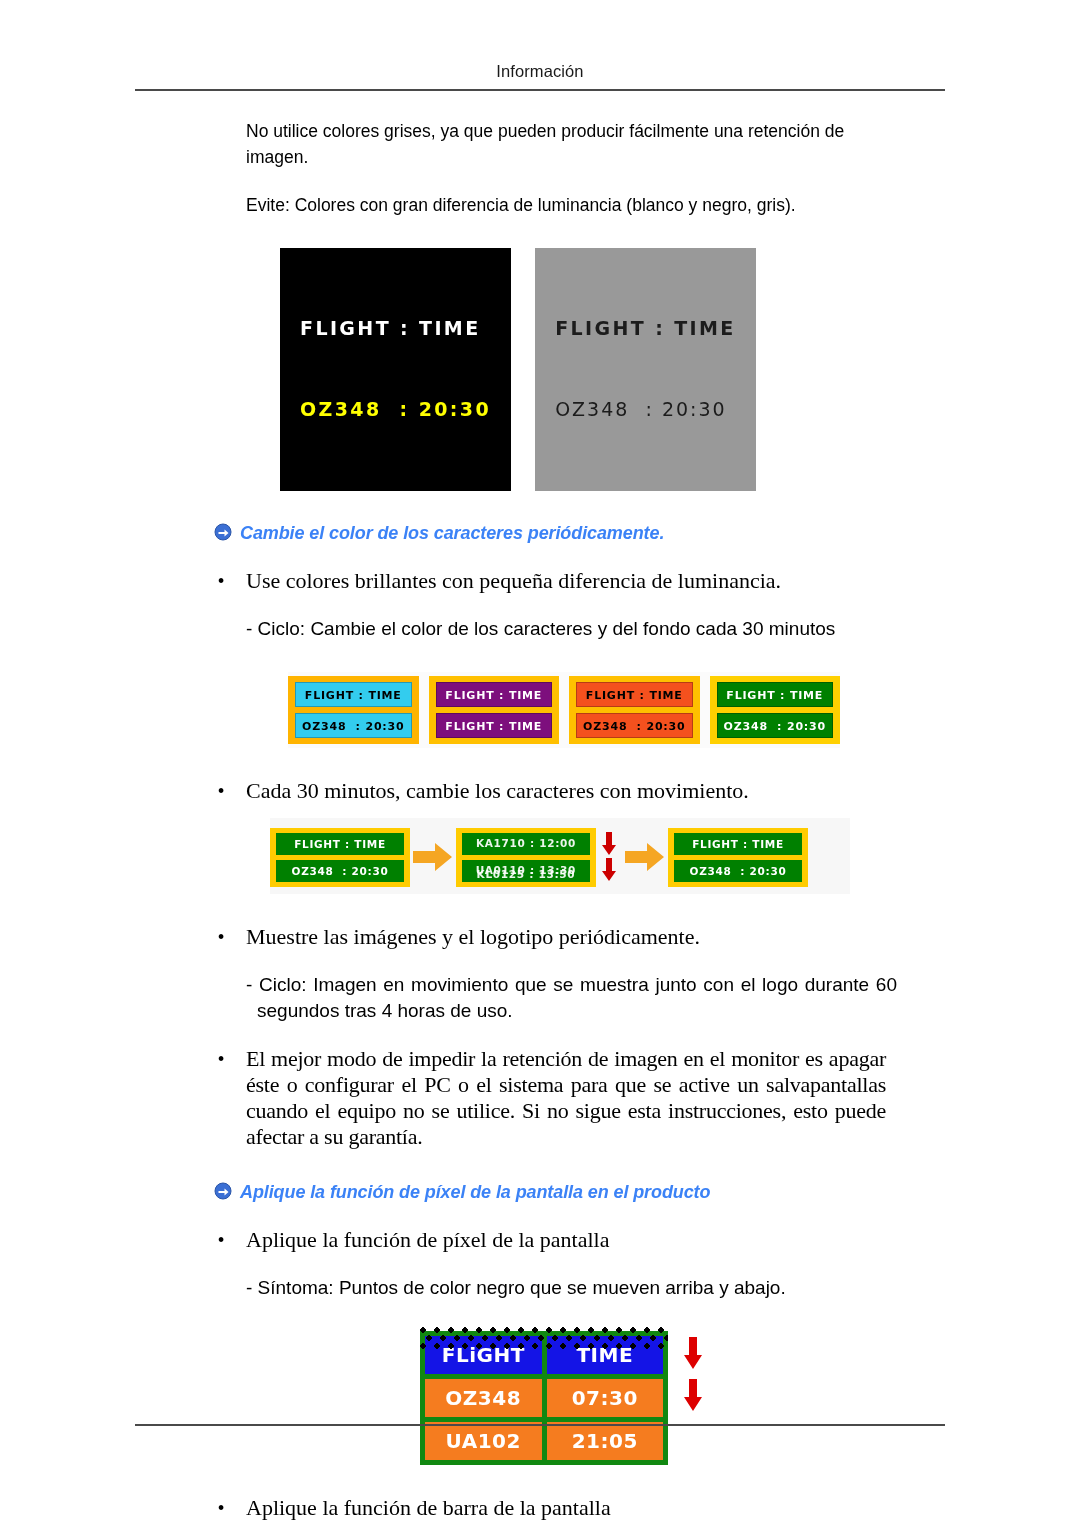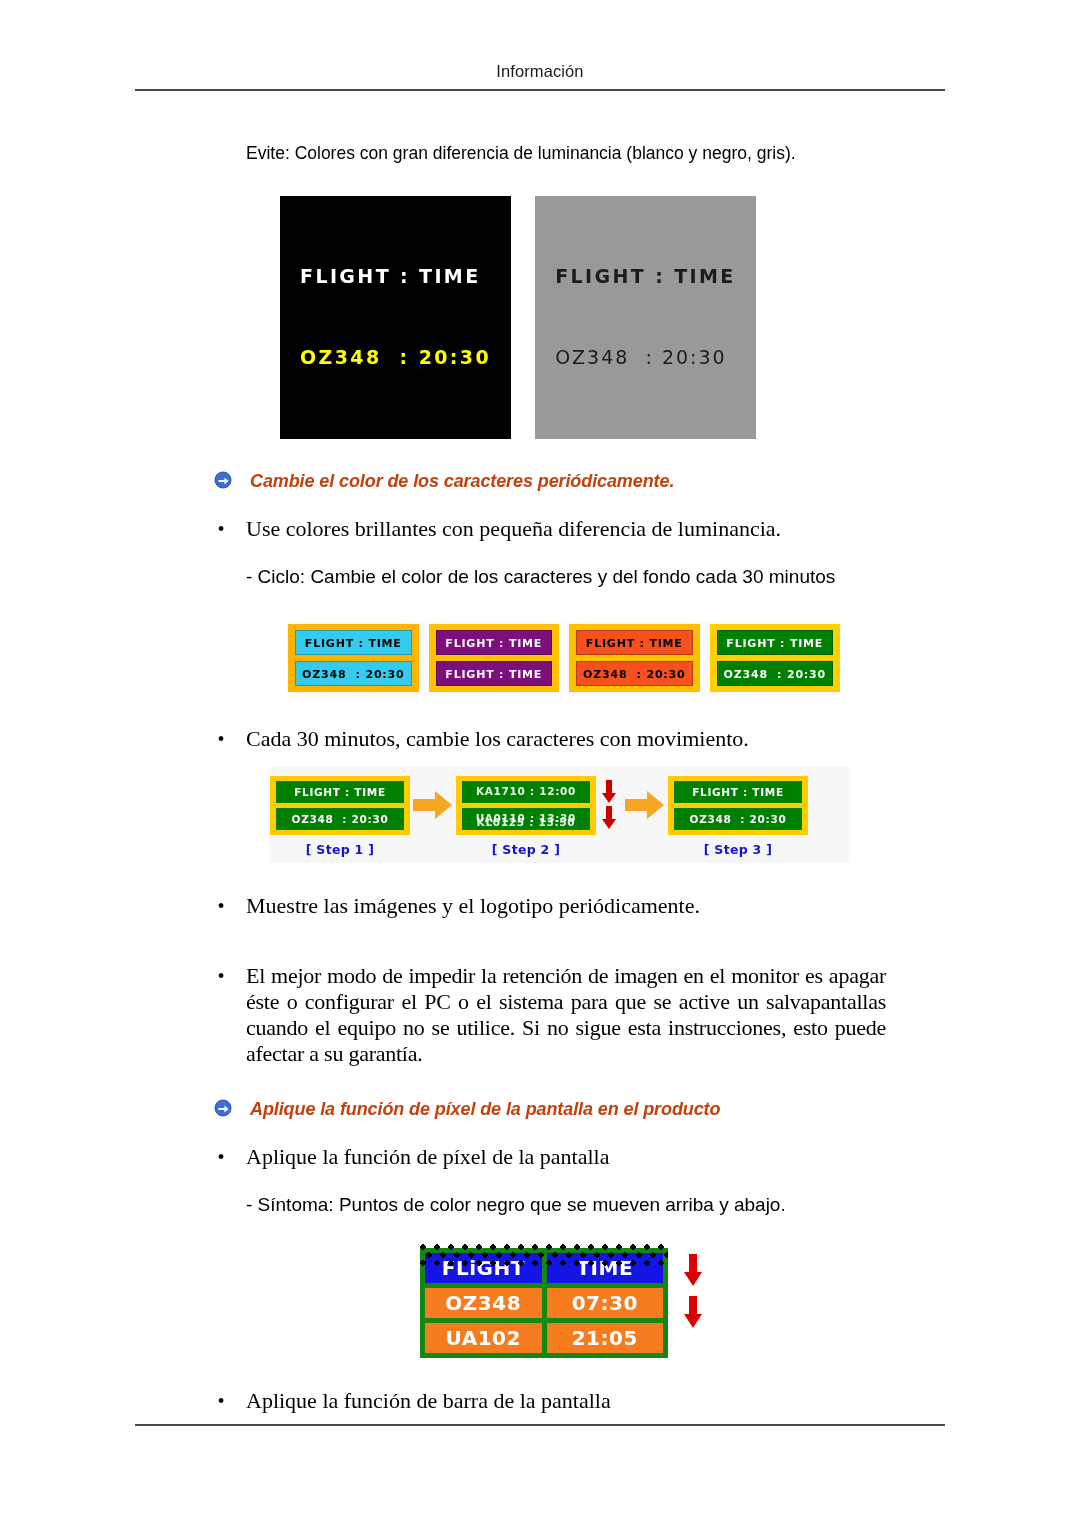--- a/index.html
+++ b/index.html
@@ -340,6 +340,7 @@
 
   <div class="content">
 
+    <div class="para blk-plain">No utilice colores grises, ya que pueden producir fácilmente una retención de imagen.</div>
     <div class="blk-gap"></div>
     <div class="para blk-plain">Evite: Colores con gran diferencia de luminancia (blanco y negro, gris).</div>
 

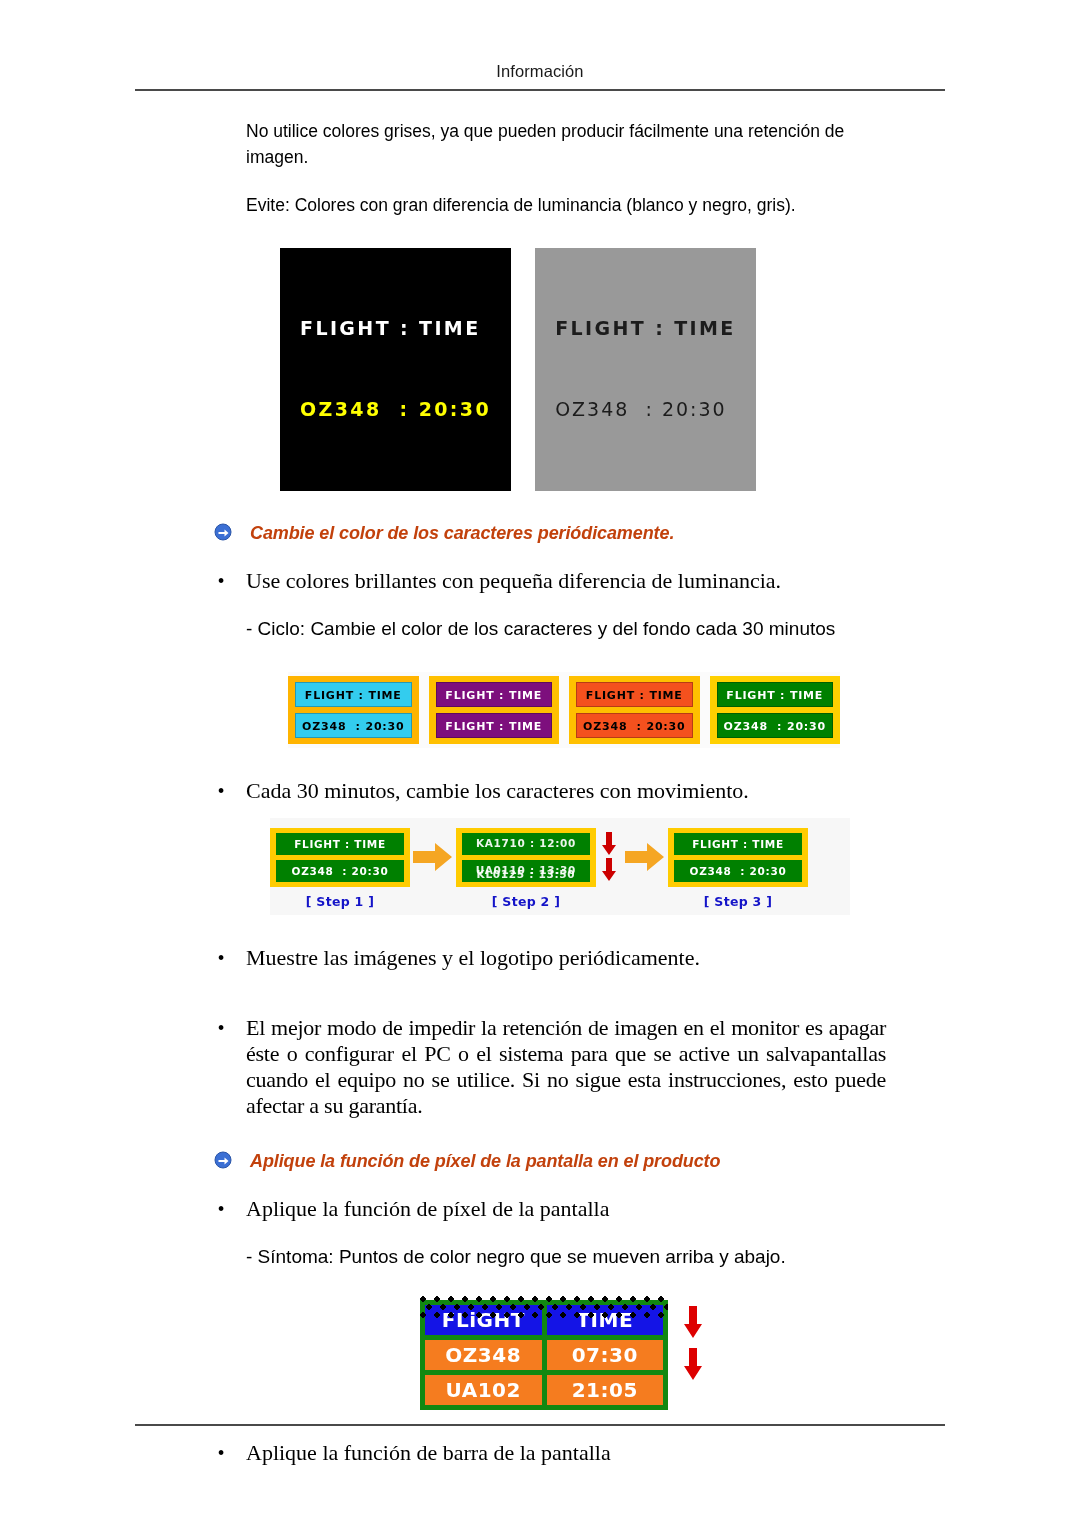--- a/index.html
+++ b/index.html
@@ -125,9 +125,8 @@
     line-height: 25px;
     font-style: italic;
     font-weight: bold;
-    color: #c2410c;
+    color: #3b82f6;
     letter-spacing: -0.1px;
-    margin-left: 10px;
   }
 
   

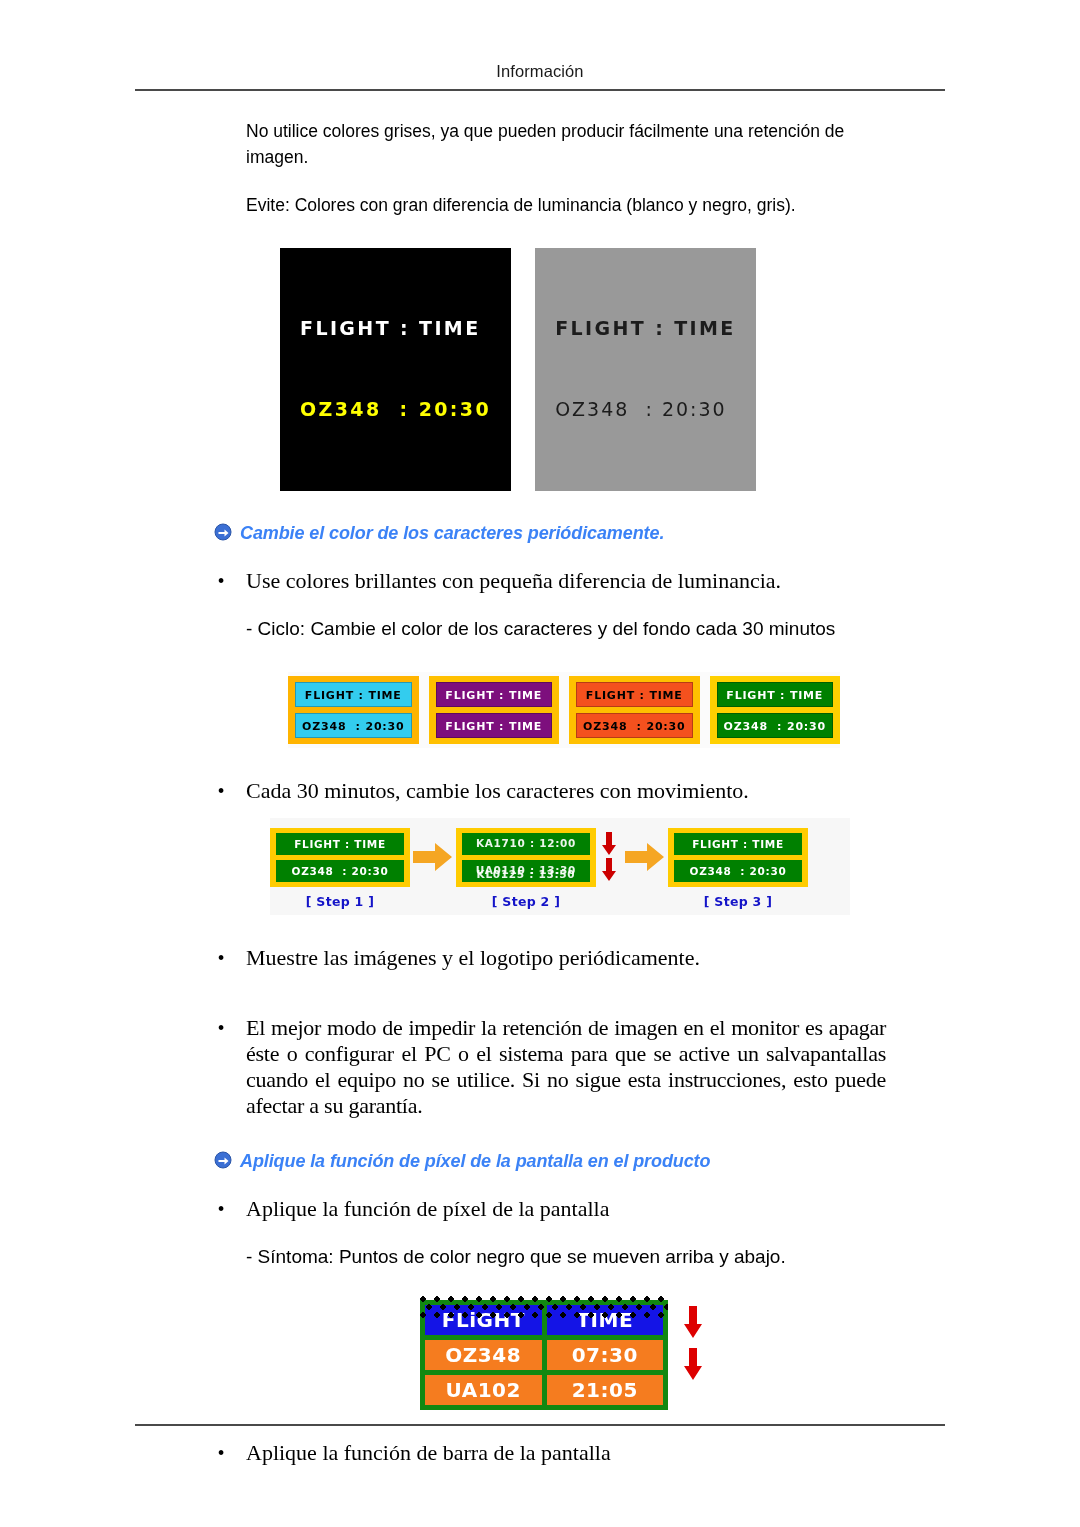--- a/index.html
+++ b/index.html
@@ -466,14 +466,6 @@
 
       </div>
 
-      <div class="steps-labels">
-        <div class="step-label">[ Step 1 ]</div>
-        <div class="sp46"></div>
-        <div class="step-label">[ Step 2 ]</div>
-        <div class="sp26"></div>
-        <div class="sp46"></div>
-        <div class="step-label">[ Step 3 ]</div>
-      </div>
 
     </div>
 

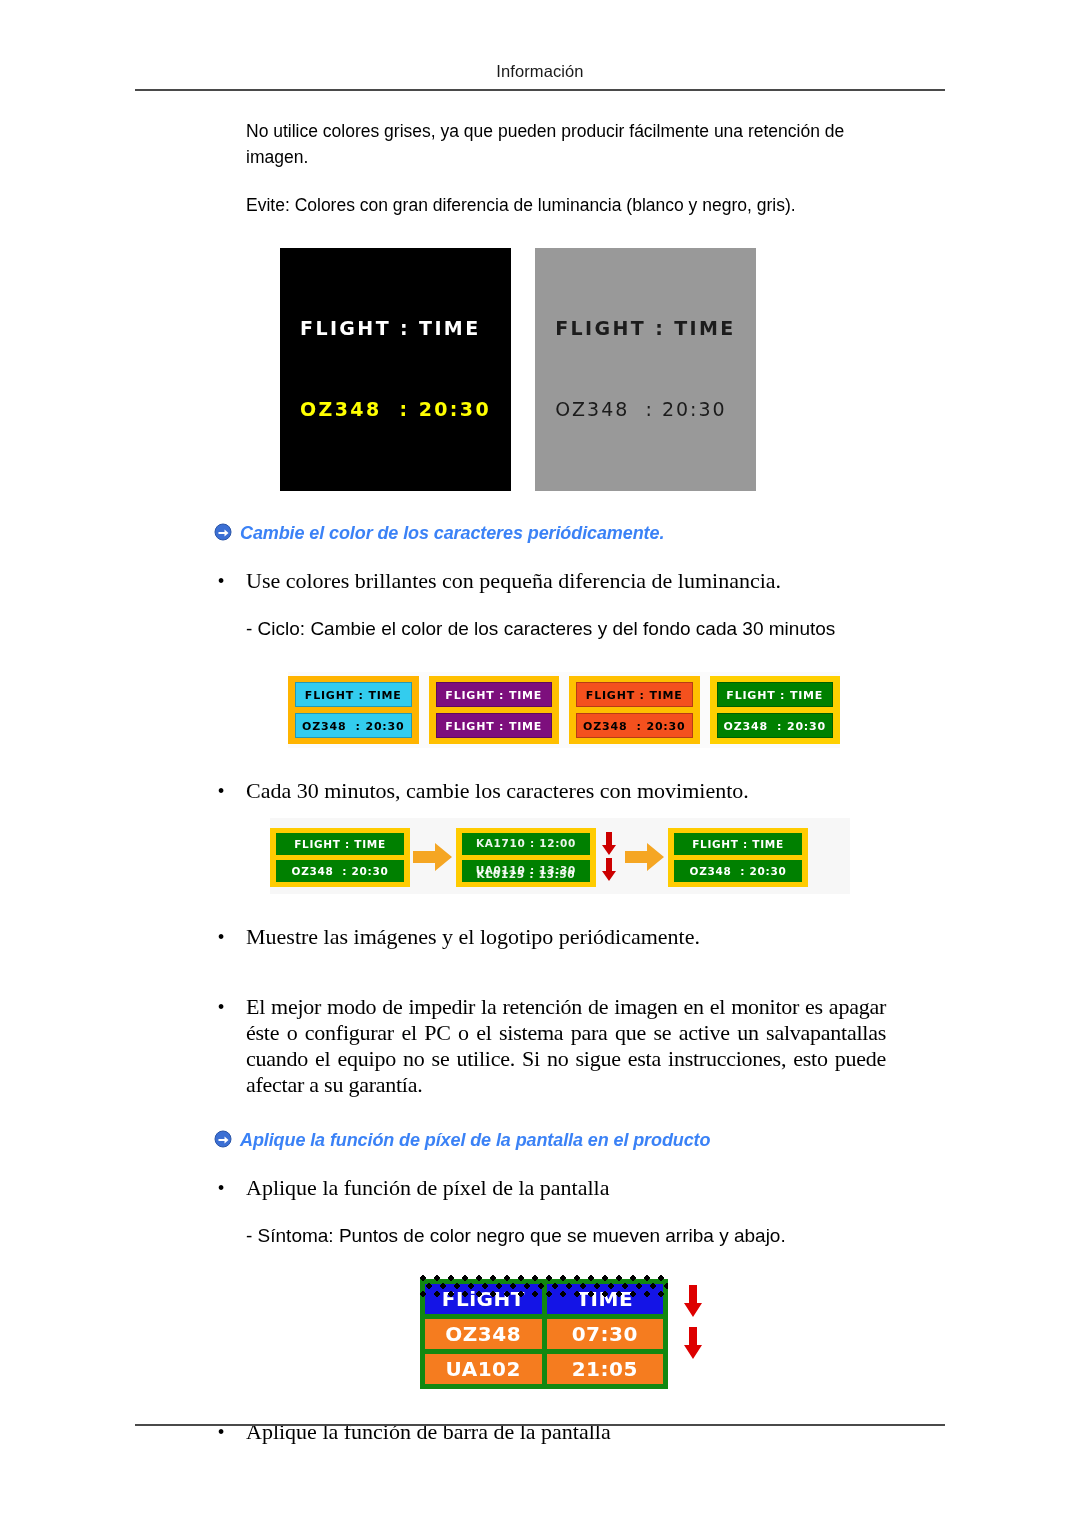--- a/index.html
+++ b/index.html
@@ -478,6 +478,7 @@
 
     <div class="blk-gap"></div>
 
+    <div class="dash-row justify">- Ciclo: Imagen en movimiento que se muestra junto con el logo durante 60 segundos tras 4 horas de uso.</div>
 
     <div class="blk-gap"></div>
 

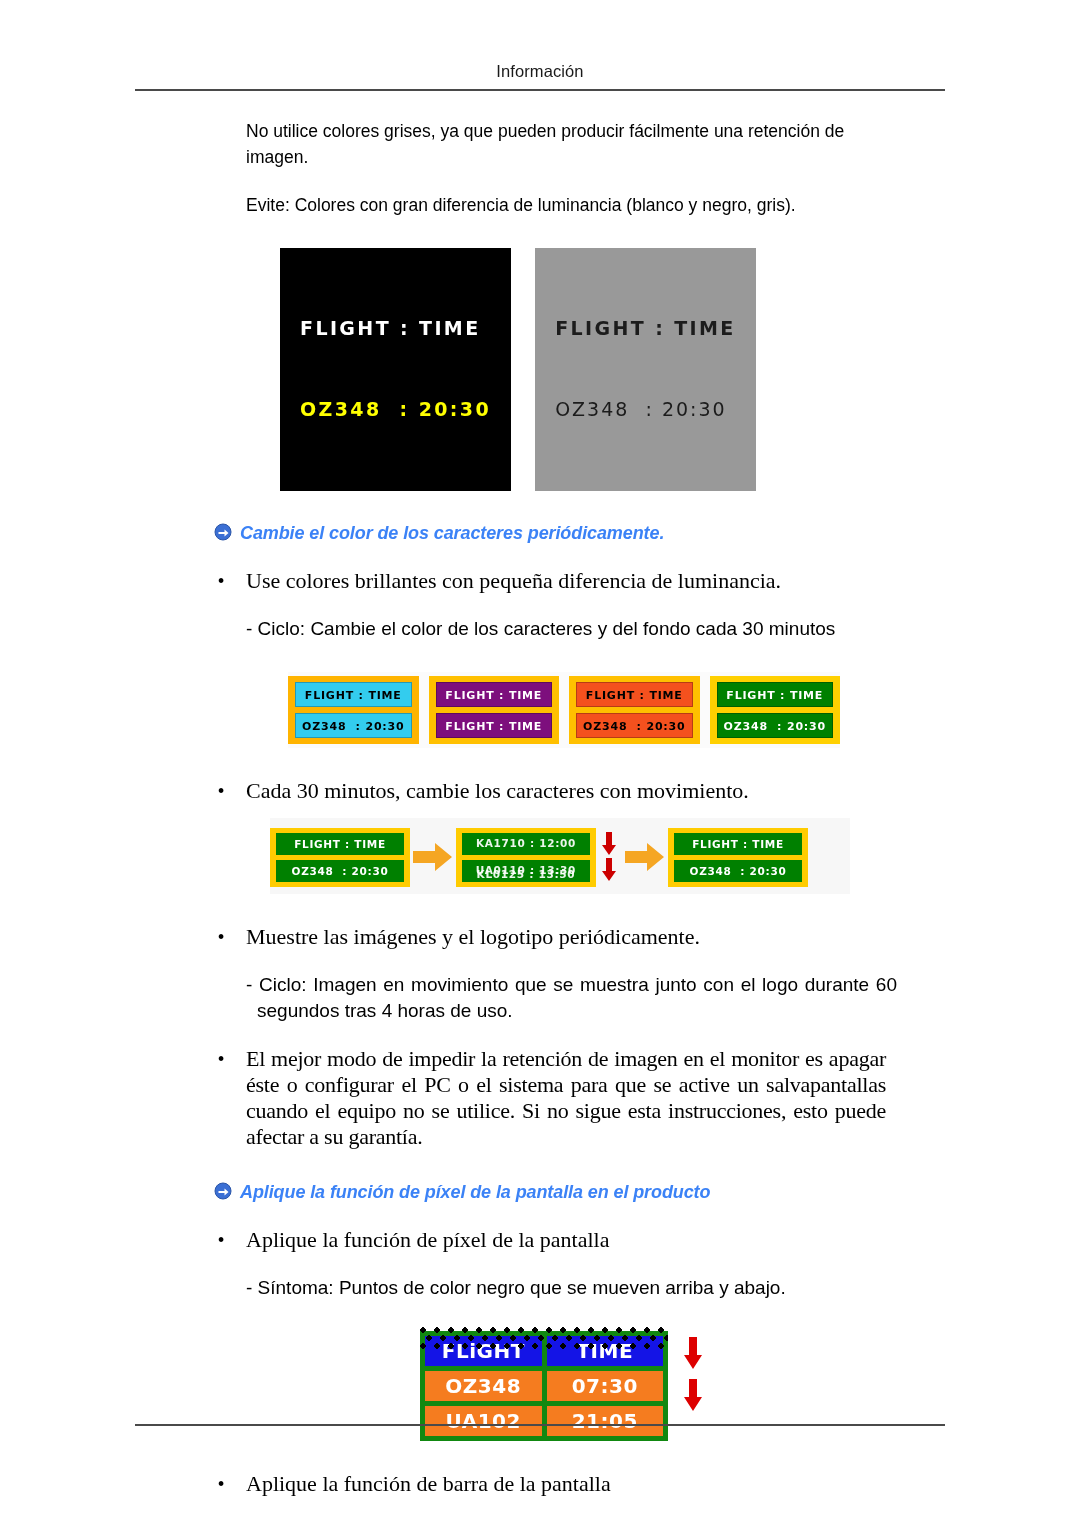--- a/index.html
+++ b/index.html
@@ -289,7 +289,7 @@
   .pixel-row {
     display: flex;
     gap: 5px;
-    height: 30px;
+    height: 38px;
   }
   .pixel-cell {
     flex: 1 1 0;

